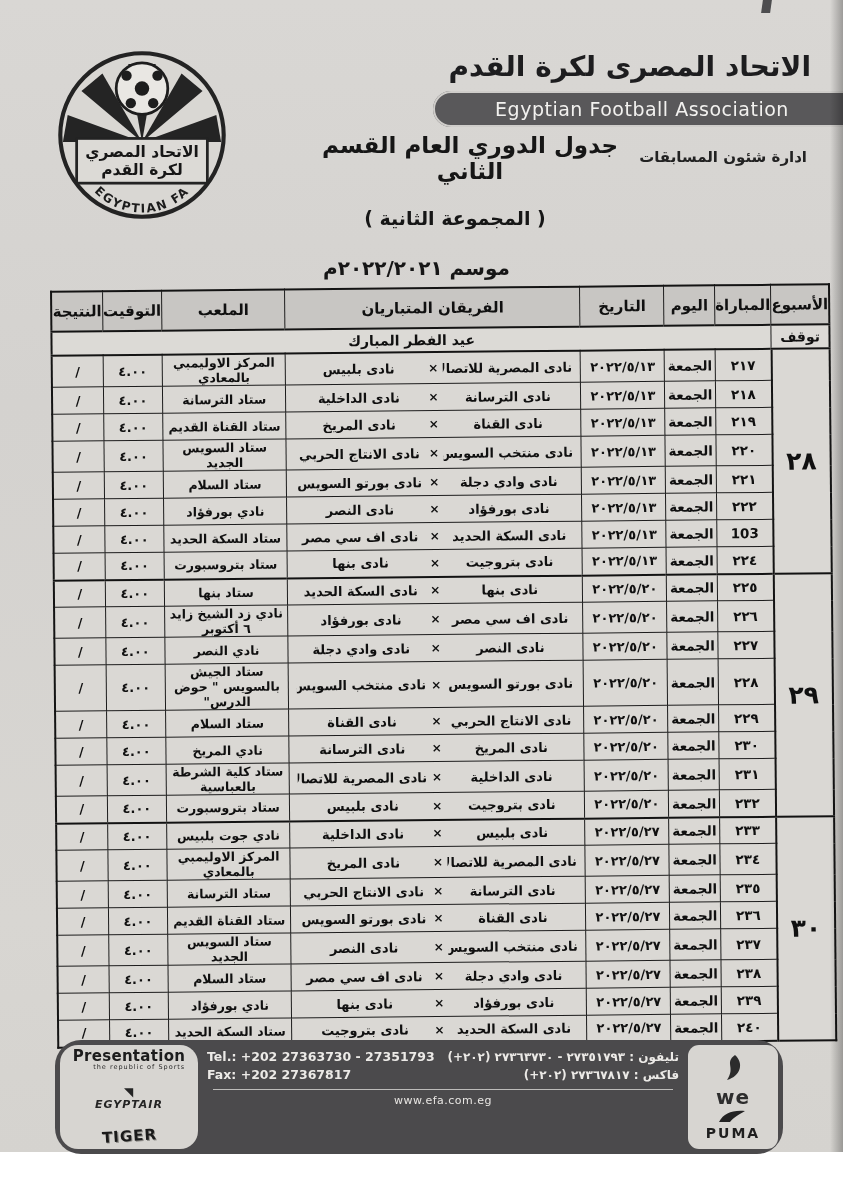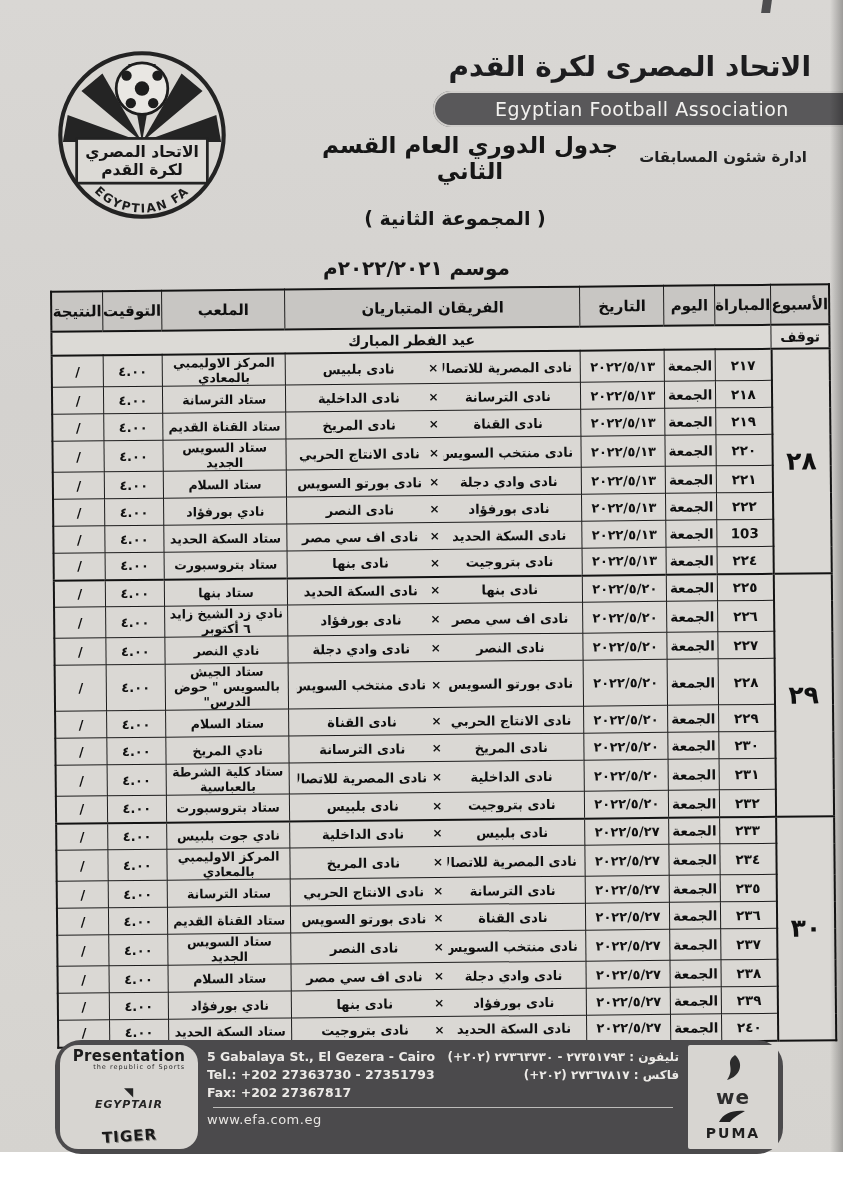--- a/index.html
+++ b/index.html
@@ -571,7 +571,6 @@
     <div class="footer-center">
       <div class="contact-row">
         <div class="contact-en">
-          <div>5 Gabalaya St., El Gezera - Cairo</div>
           <div>Tel.: +202 27363730 - 27351793</div>
           <div>Fax: +202 27367817</div>
         </div>

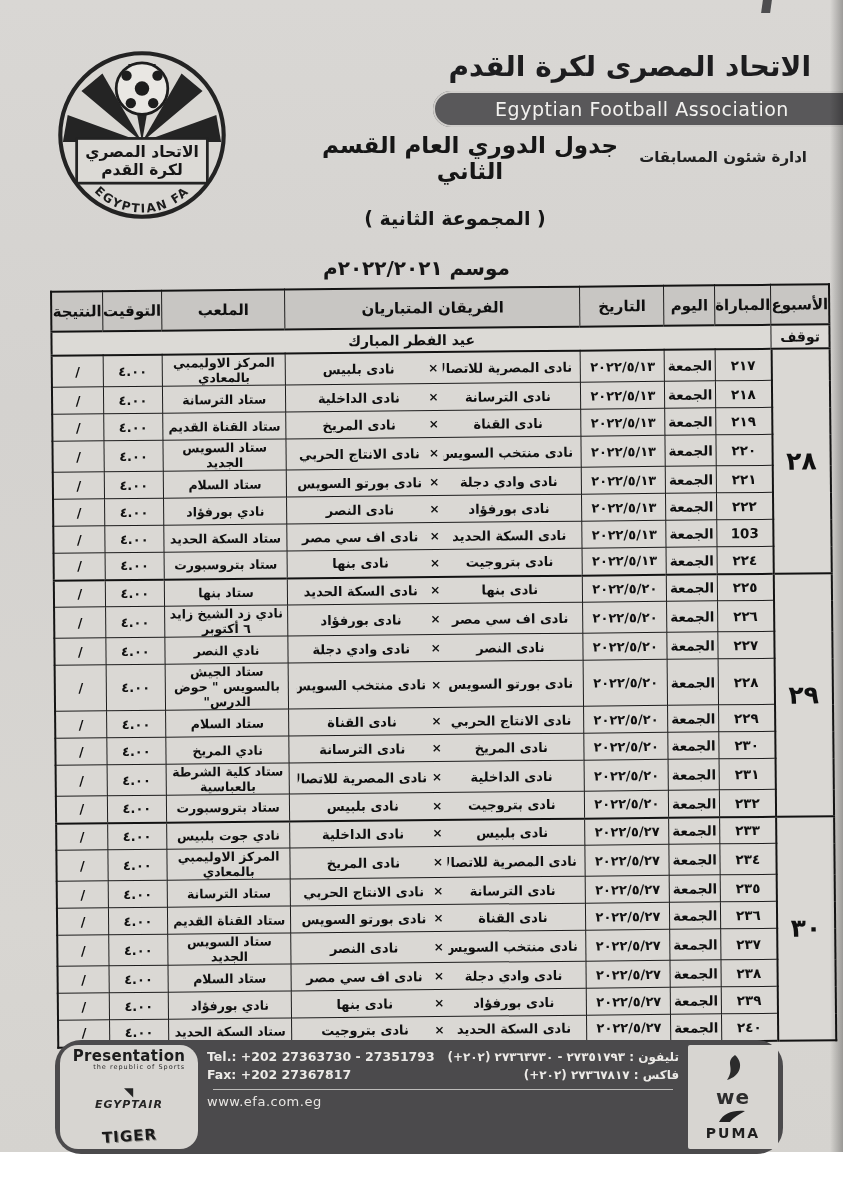--- a/index.html
+++ b/index.html
@@ -107,7 +107,7 @@
   .contact-en { text-align:left; font-size:12.5px; font-weight:bold; line-height:1.45; }
   .contact-ar { text-align:right; direction:rtl; font-size:12px; font-weight:bold; line-height:1.5; }
   .footer-divider { border:none; border-top:1.5px solid #bdbcba; margin:5px 6px 4px 6px; }
-  .website { font-size:13px; color:#e8e6e3; letter-spacing:0.5px; }
+  .website { text-align:center; font-size:11px; color:#e8e6e3; letter-spacing:0.5px; }
   .we-logo { text-align:center; line-height:1; }
   .we-text { font-size:20px; font-weight:bold; color:#2d2d2d; letter-spacing:1px; }
   .puma-logo { text-align:center; line-height:1; }

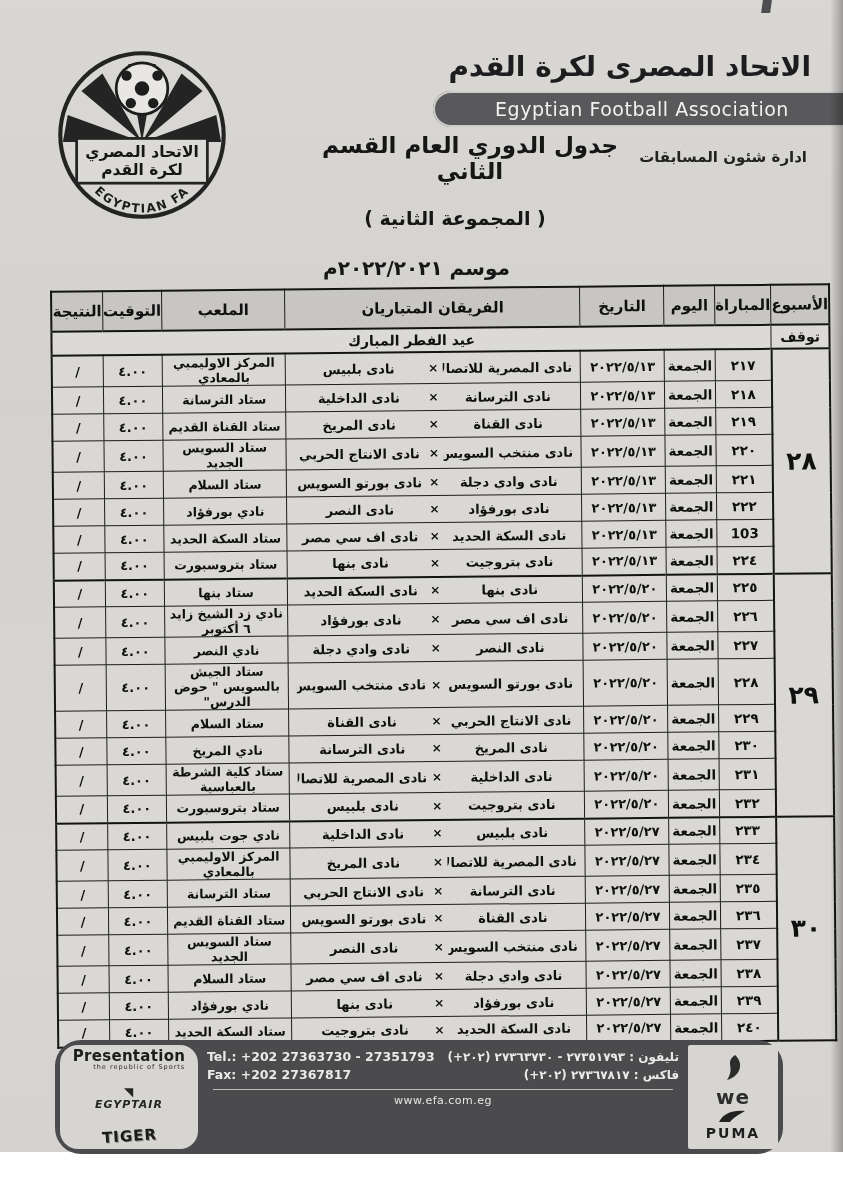--- a/index.html
+++ b/index.html
@@ -90,7 +90,7 @@
   }
   .footer-right-panel {
     position:absolute; right:5px; top:5px; bottom:5px; width:90px;
-    background:#d7d5d1; border-radius:2px;
+    background:#d7d5d1; border-radius:11px;
     display:flex; flex-direction:column; align-items:center; justify-content:center; gap:2px;
   }
   .presentation-logo { text-align:right; line-height:1; }

